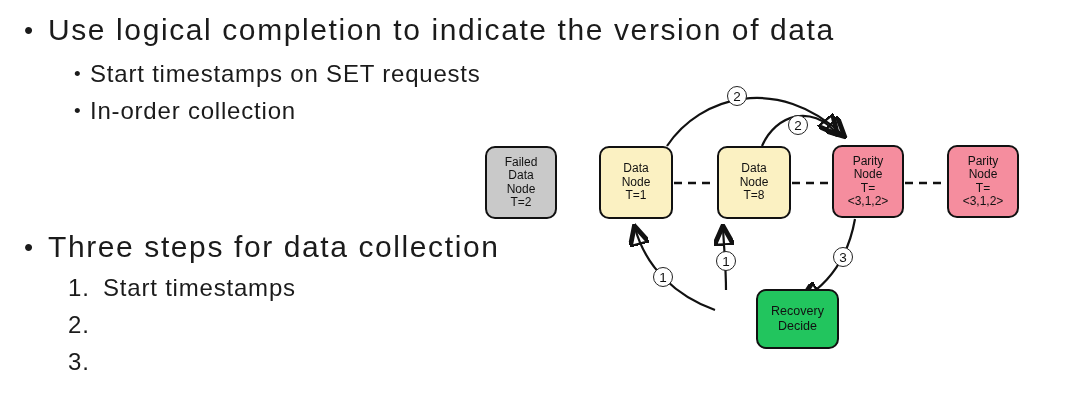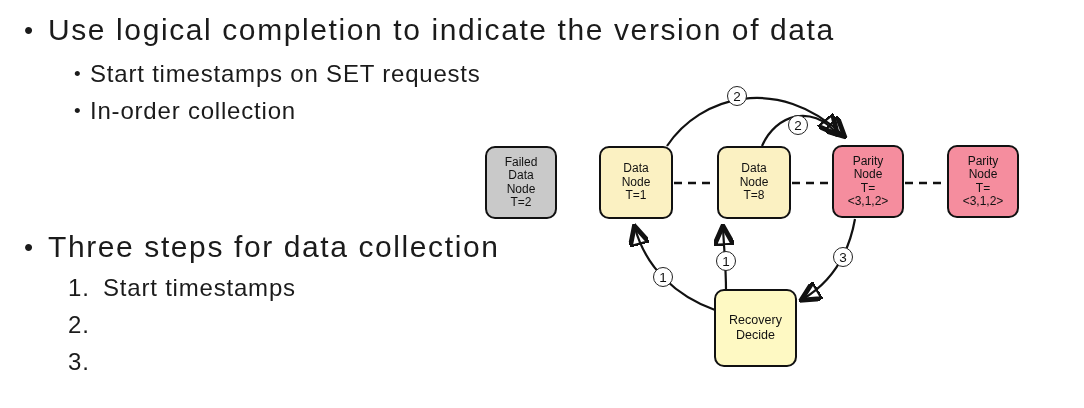--- a/index.html
+++ b/index.html
@@ -46,7 +46,7 @@
   .data2   {left:717px;top:146px;width:74px;height:73px;background:#fbf1c2;}
   .parity1 {left:832px;top:145px;width:72px;height:73px;background:#f58d9e;}
   .parity2 {left:947px;top:145px;width:72px;height:73px;background:#f58d9e;}
-  .recovery{left:714px;top:289px;width:83px;height:78px;background:#fef9c3;font-size:12.5px;line-height:15px;}
+  .recovery{left:756px;top:289px;width:83px;height:60px;background:#22c55e;font-size:12.5px;line-height:15px;}
   
   svg.overlay{position:absolute;left:0;top:0;width:1084px;height:408px;}
   svg.overlay path{stroke:#111;stroke-width:2.2;fill:none;}

